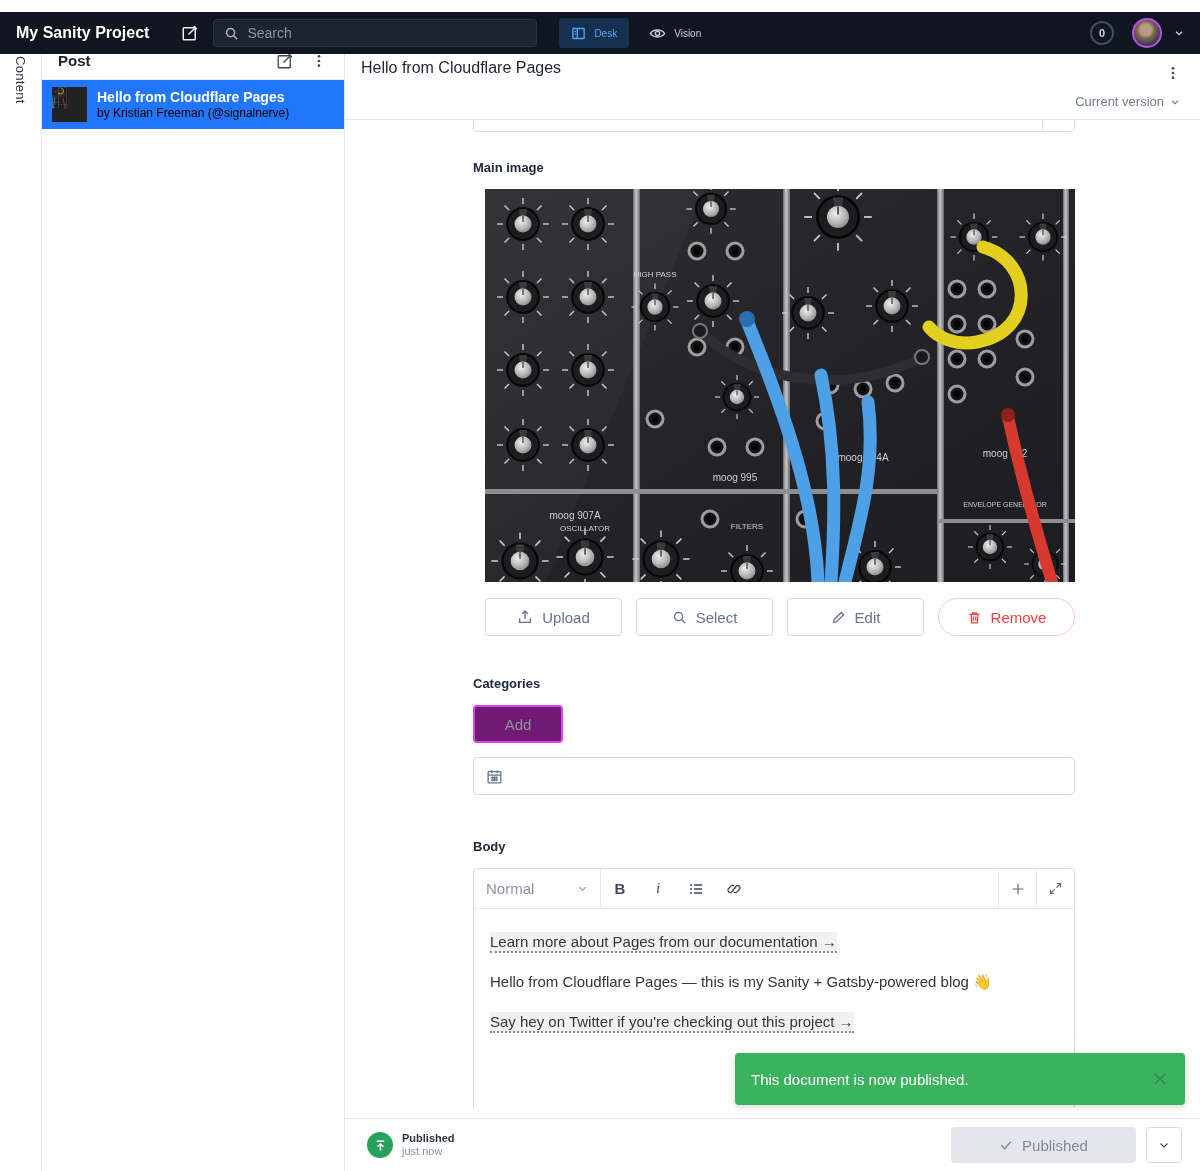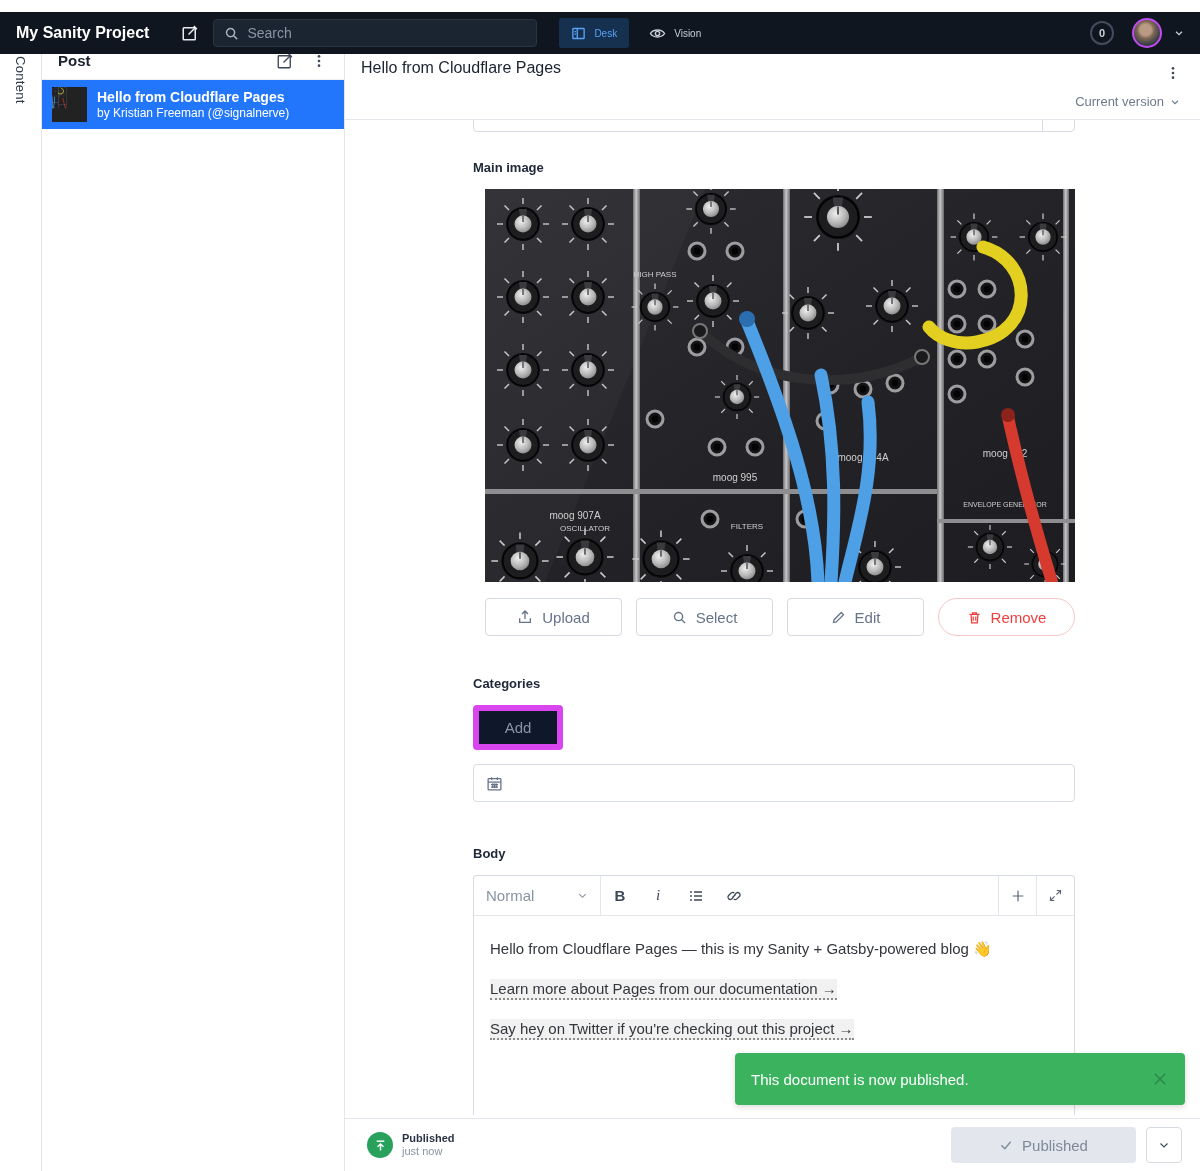--- a/index.html
+++ b/index.html
@@ -41,7 +41,7 @@
   .post-item { height:49px; background:#2276fc; display:flex; align-items:center; gap:10px; padding:0 10px; cursor:pointer; }
   .post-thumb { width:35px; height:35px; flex:none; background:#222; overflow:hidden; }
   .post-item-title { font-size:14px; font-weight:bold; color:#fff; line-height:17px; }
-  .post-item-sub { font-size:12px; color:#ffffff; line-height:15px; }
+  .post-item-sub { font-size:12px; color:#000000; line-height:15px; }
 
   
   .doc-pane { flex:1; display:flex; flex-direction:column; position:relative; background:#fff; }

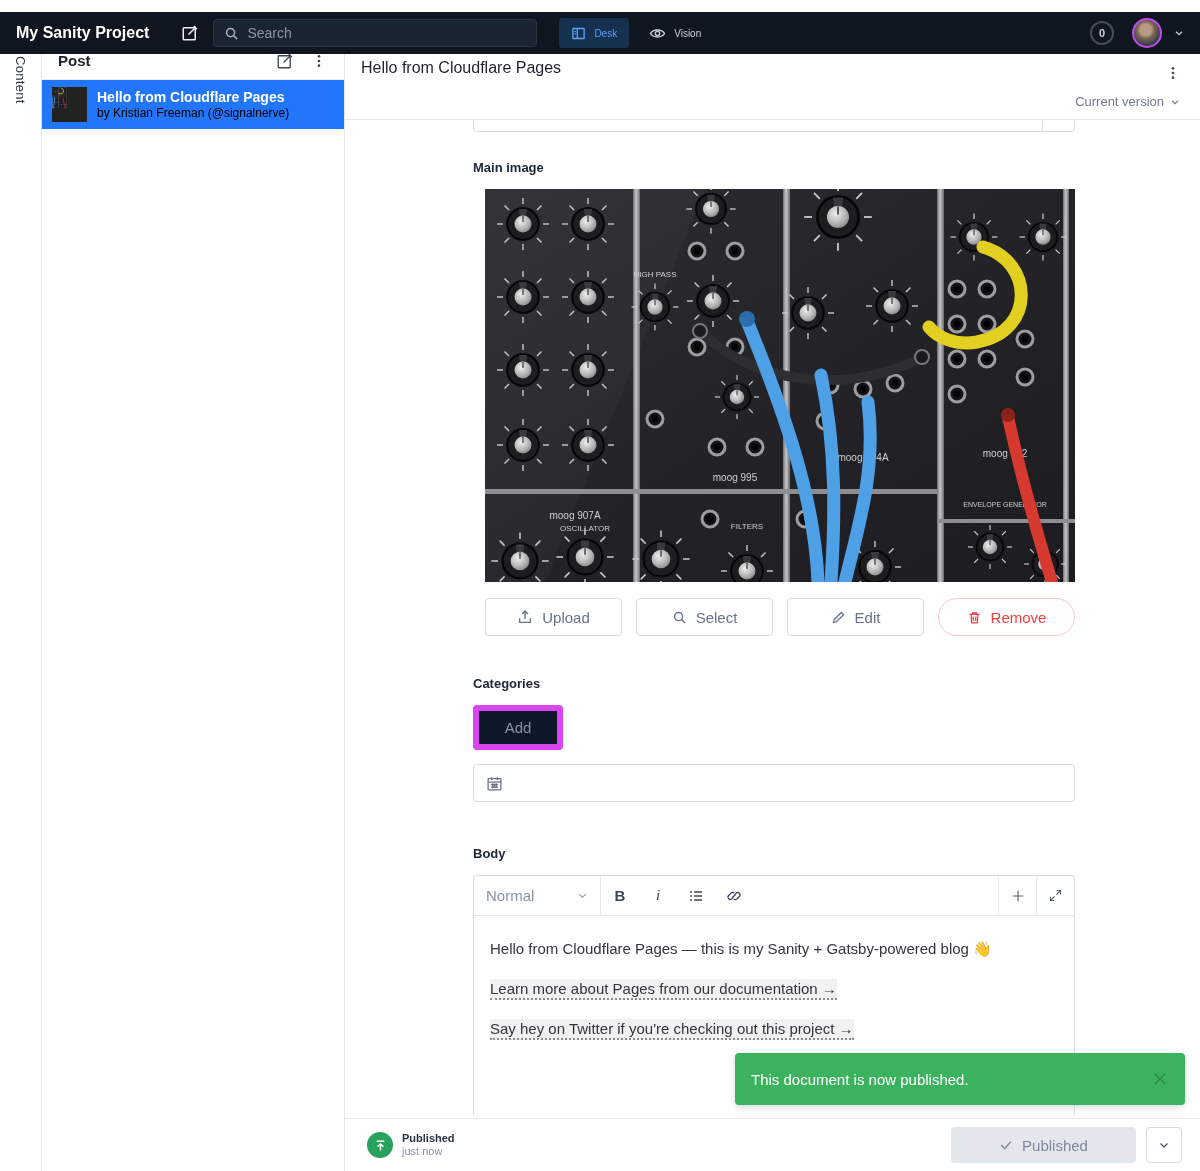--- a/index.html
+++ b/index.html
@@ -68,7 +68,7 @@
   .act-btn.danger { color:#f03e3e; border-color:#f6c7c7;border-radius:19px; }
 
   .lbl-categories { margin-top:40px; }
-  .add-btn { margin-top:14px; width:90px; height:45px; border:6px solid #d946ef; background:#0f172a; border-radius:4px;
+  .add-btn { margin-top:14px; width:90px; height:38px; border:2px solid #d946ef; background:#701a75; border-radius:4px;
              font-size:15px; color:#8a93a3; cursor:pointer; font-family:"Liberation Sans",sans-serif; }
 
   .lbl-published { margin-top:44px; }

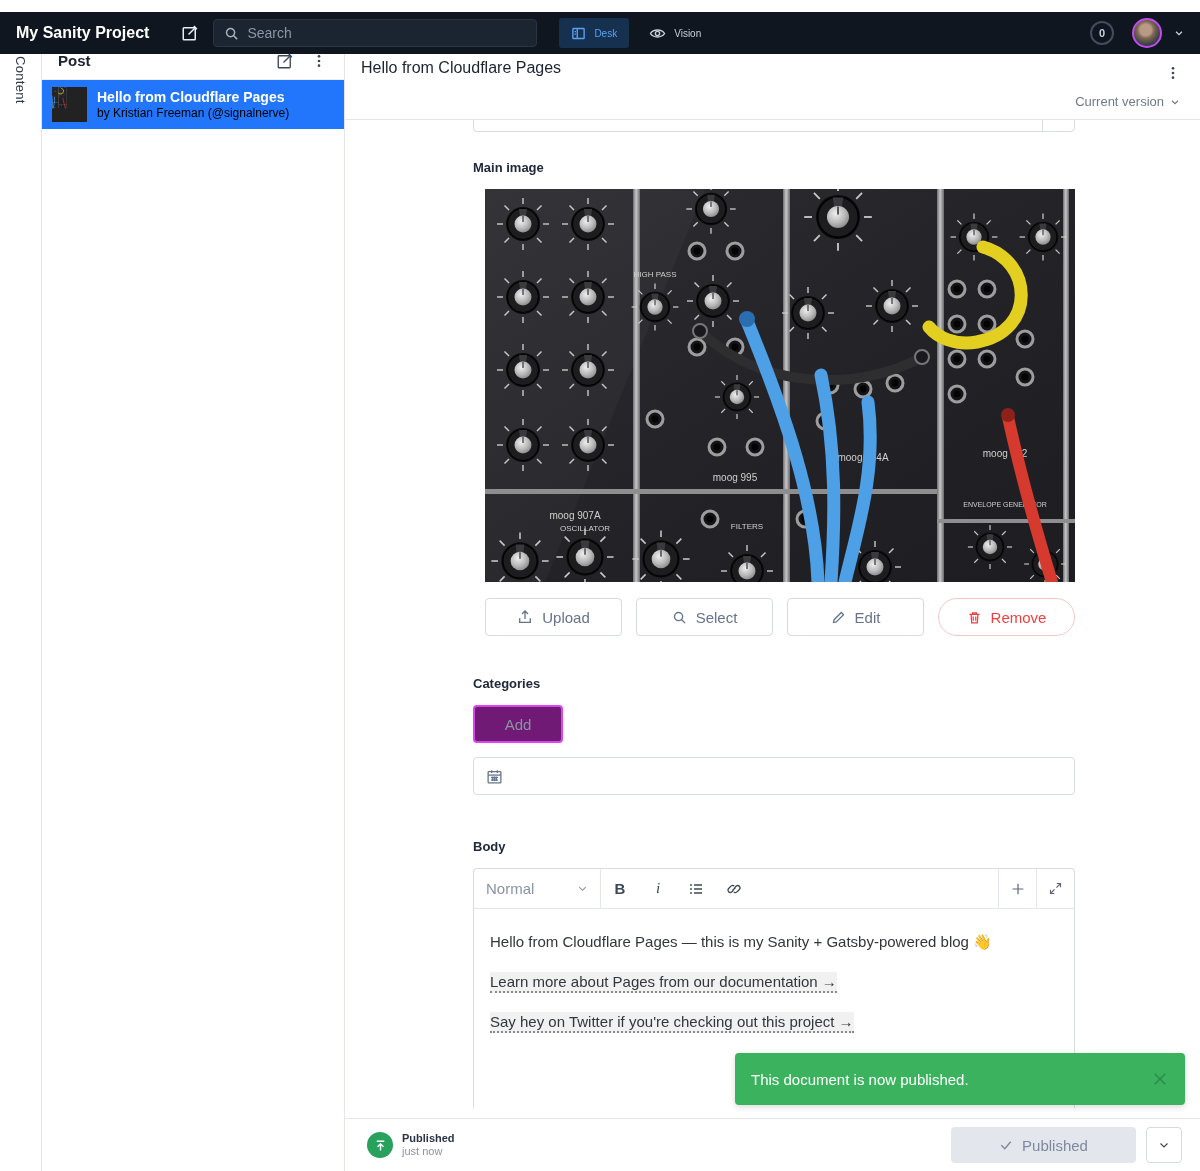--- a/index.html
+++ b/index.html
@@ -478,8 +478,8 @@
             </div>
           </div>
           <div class="editor-body">
+            <div class="p"><span class="body-link">Learn more about Pages from our documentation →</span></div>
             <div class="p">Hello from Cloudflare Pages — this is my Sanity + Gatsby-powered blog 👋</div>
-            <div class="p"><span class="body-link">Learn more about Pages from our documentation →</span></div>
             <div class="p"><span class="body-link">Say hey on Twitter if you're checking out this project →</span></div>
           </div>
         </div>

